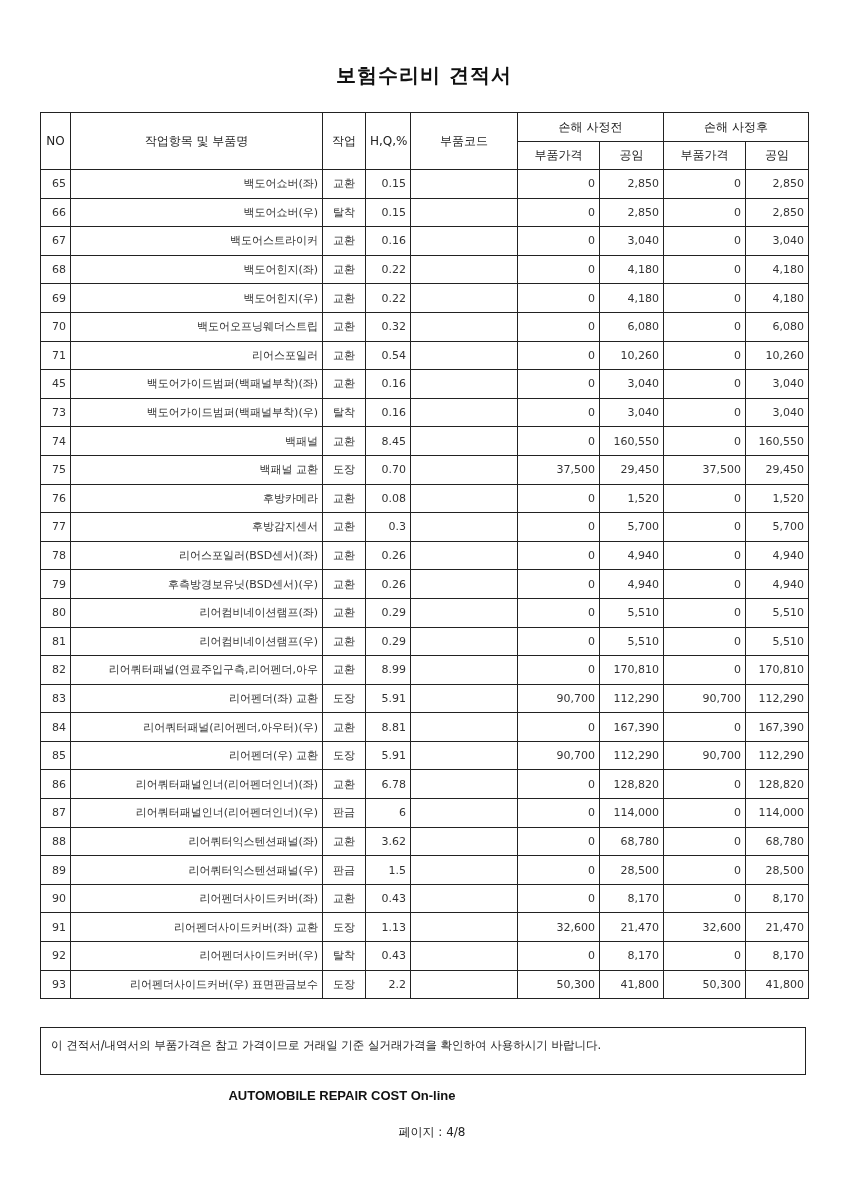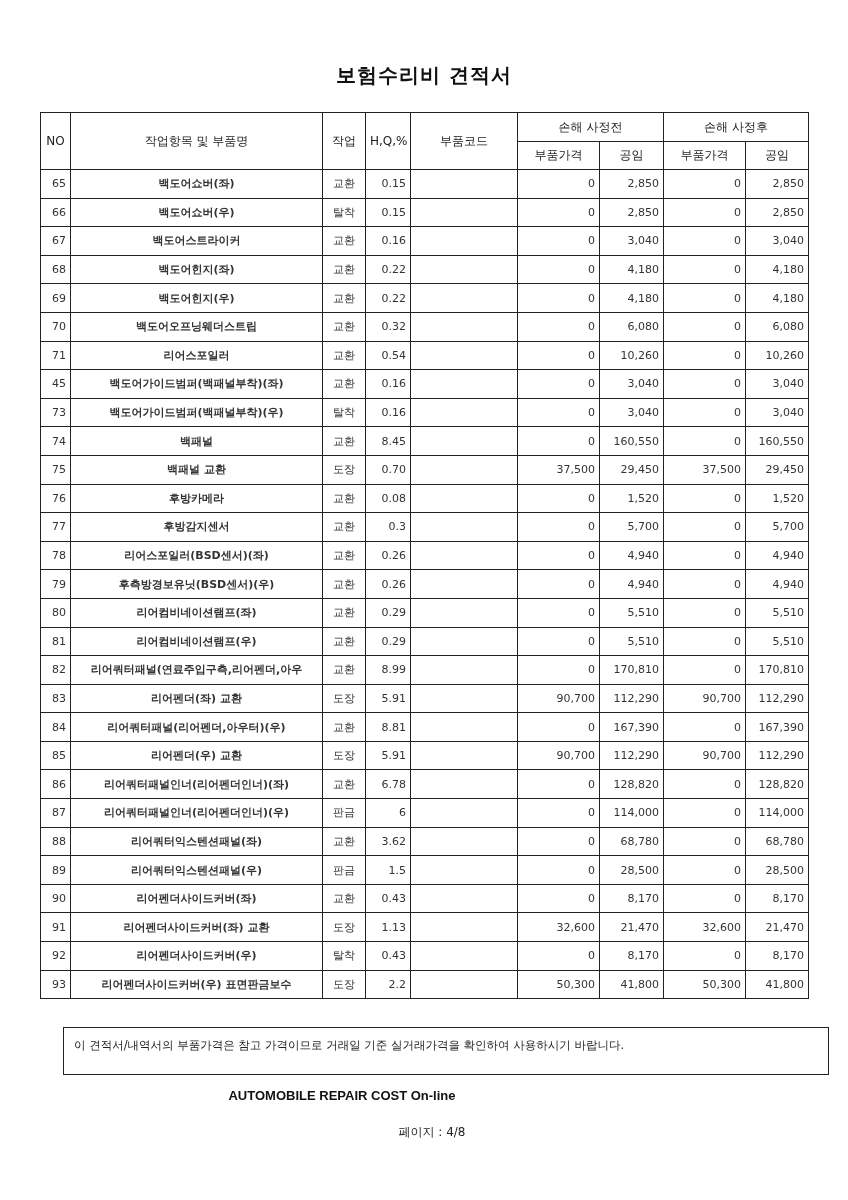--- a/index.html
+++ b/index.html
@@ -12,7 +12,7 @@
   table.est thead tr.h2 th { height: 27px; }
   table.est tbody td { height: 27.6px; color: #333; }
   td.c-no { text-align: right; padding-left: 8px; }
-  td.c-name { text-align: center; padding-left: 22px; font-weight: bold; }
+  td.c-name { text-align: right; padding-left: 22px; }
   td.c-work { text-align: center; font-family: Liberation Serif, serif; }
   td.c-num { text-align: right; }
   td.c-code { }

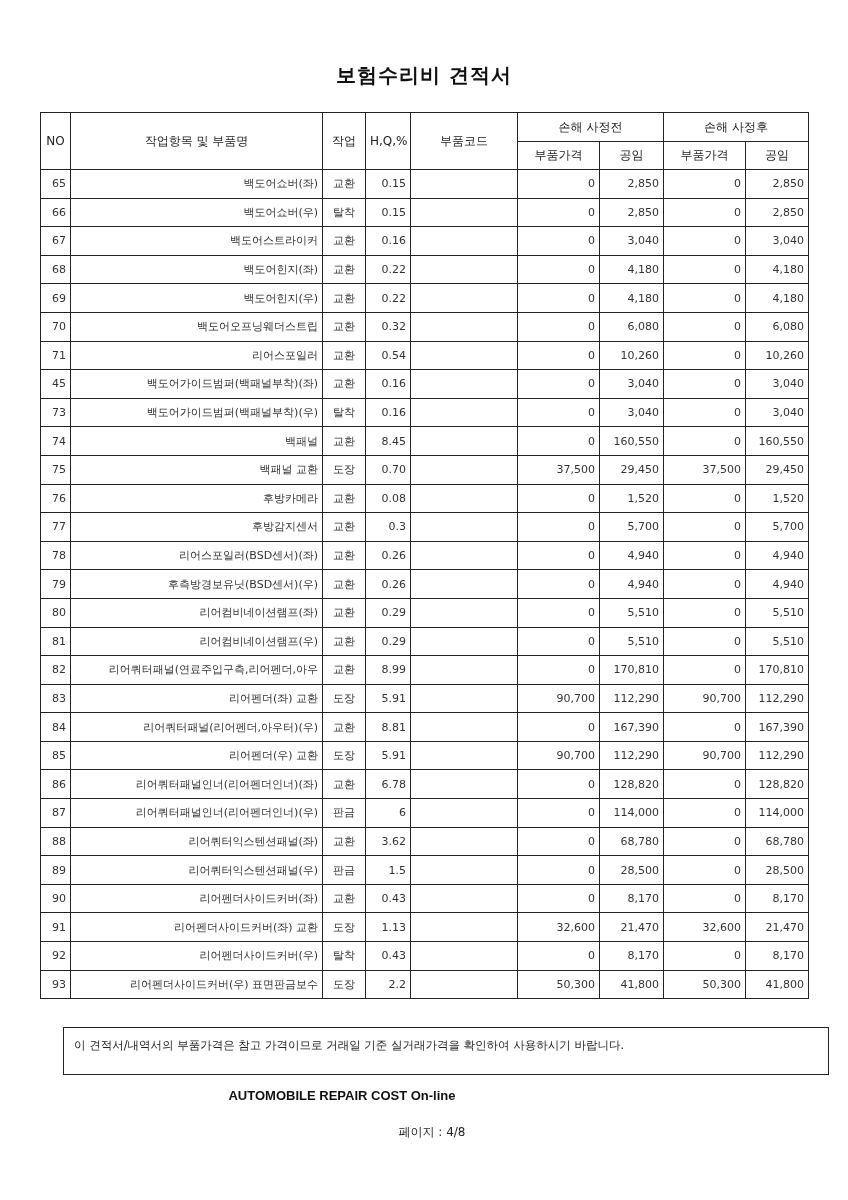--- a/index.html
+++ b/index.html
@@ -16,7 +16,7 @@
   td.c-work { text-align: center; font-family: Liberation Serif, serif; }
   td.c-num { text-align: right; }
   td.c-code { }
-  .notice { position: absolute; top: 1027px; left: 40px; width: 766px; height: 48px; border: 1px solid #222; font-size: 11.5px; box-sizing: border-box; padding: 10px 10px; color: #222; margin-left: 23px; }
+  .notice { position: absolute; top: 1027px; left: 40px; width: 766px; height: 48px; border: 1px solid #222; font-size: 11.5px; box-sizing: border-box; padding: 10px 10px; color: #222; }
   .footer-brand { position: absolute; top: 1088px; left: 0; width: 684px; text-align: center; font-size: 13px; font-weight: bold; color: #111; font-family: "Liberation Sans", sans-serif; }
   .footer-page { position: absolute; top: 1116px; left: 8px; width: 848px; text-align: center; font-size: 12px; color: #222; margin-top: 8px; }
 </style>

